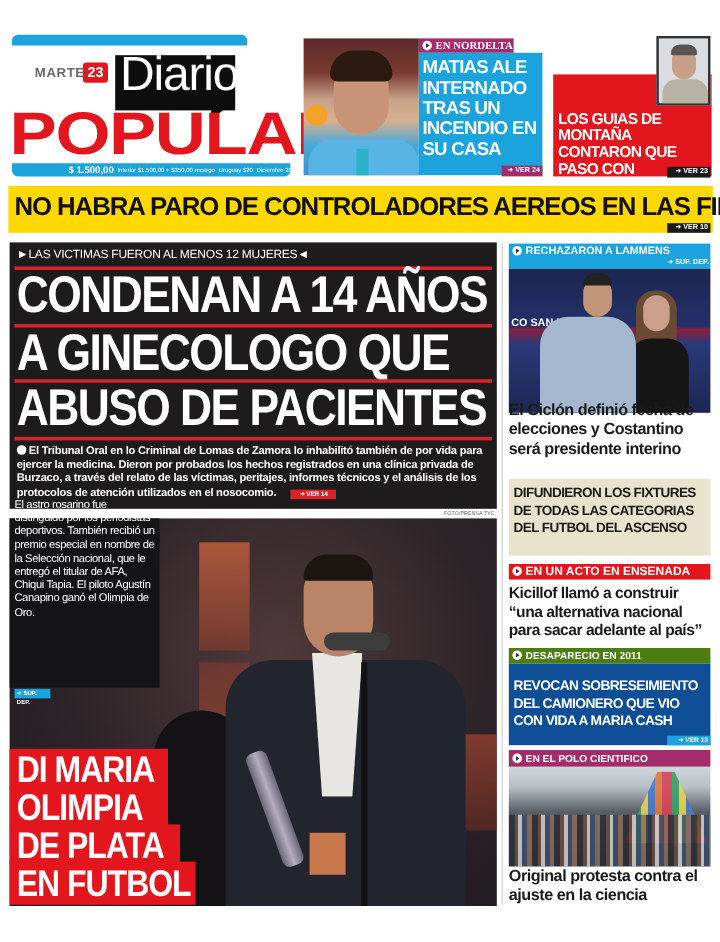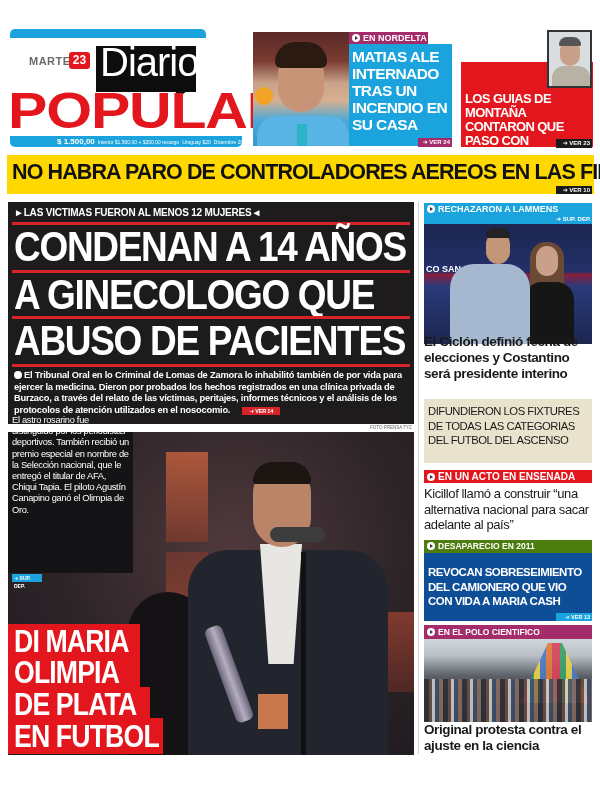--- a/index.html
+++ b/index.html
@@ -26,7 +26,7 @@
   #teaser1-photo .light { position: absolute; left: 2px; top: 55px; width: 18px; height: 18px; background: #f6a21b; border-radius: 50%; opacity: 0.9; }
   #teaser1-photo .suit { position: absolute; left: 4px; top: 84px; width: 92px; height: 40px; background: #58b4e4; border-radius: 20px 20px 0 0; }
   #teaser1-photo .tie { position: absolute; left: 44px; top: 92px; width: 10px; height: 30px; background: #2bb4c8; }
-  #teaser1-kicker { left: 349px; top: 32px; width: 79px; height: 12px; background: #a52c6a; color: #fff; font-size: 9px; font-weight: 700; line-height: 12px; padding-left: 3px; white-space: nowrap; }
+  #teaser1-kicker { left: 349px; top: 32px; width: 79px; height: 12px; background: #a52c6a; color: #fff; font-size: 9px; font-weight: 700; line-height: 12px; padding-left: 3px; white-space: nowrap; font-family: Liberation Serif, serif; }
   #teaser1-box { left: 349px; top: 44px; width: 103px; height: 102px; background: #1aa3dc; }
   #teaser1-headline { left: 352px; top: 48px; width: 100px; color: #fff; font-size: 15.5px; line-height: 17px; font-weight: 700; letter-spacing: -0.6px; }
   #teaser1-ref { left: 418px; top: 138px; width: 34px; height: 9px; background: #a52c6a; color: #fff; font-size: 6px; font-weight: 700; line-height: 9px; text-align: right; padding-right: 2px; }

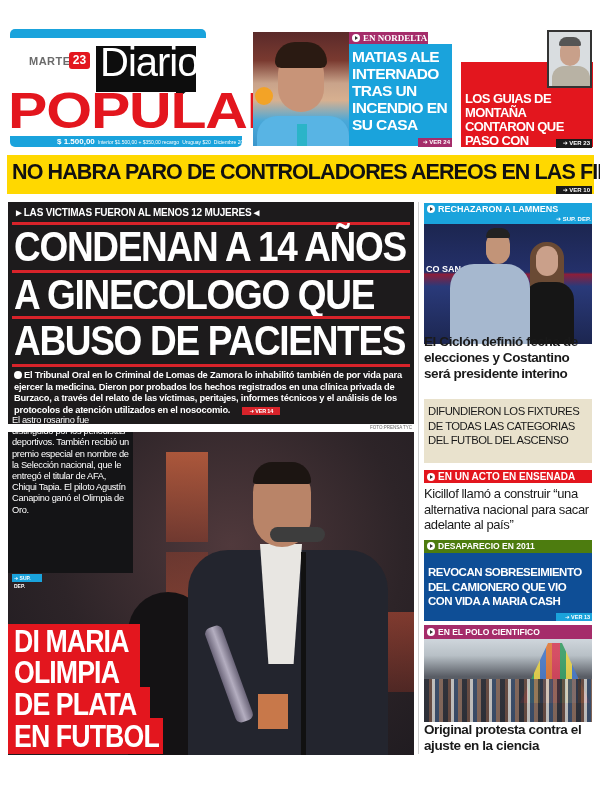--- a/index.html
+++ b/index.html
@@ -47,7 +47,7 @@
 
   
   #main-story { left: 8px; top: 202px; width: 406px; height: 222px; background: #1d1b1c; }
-  #main-kicker { left: 14px; top: 207px; color: #fff; font-size: 10px; font-weight: 700; letter-spacing: -0.2px; white-space: nowrap; }
+  #main-kicker { left: 14px; top: 207px; color: #fff; font-size: 10px; font-weight: 400; letter-spacing: -0.2px; white-space: nowrap; }
   .red-rule { position: absolute; left: 12px; width: 398px; height: 3px; background: #d8232a; }
   #rule1 { top: 222px; }
   #rule2 { top: 270px; }

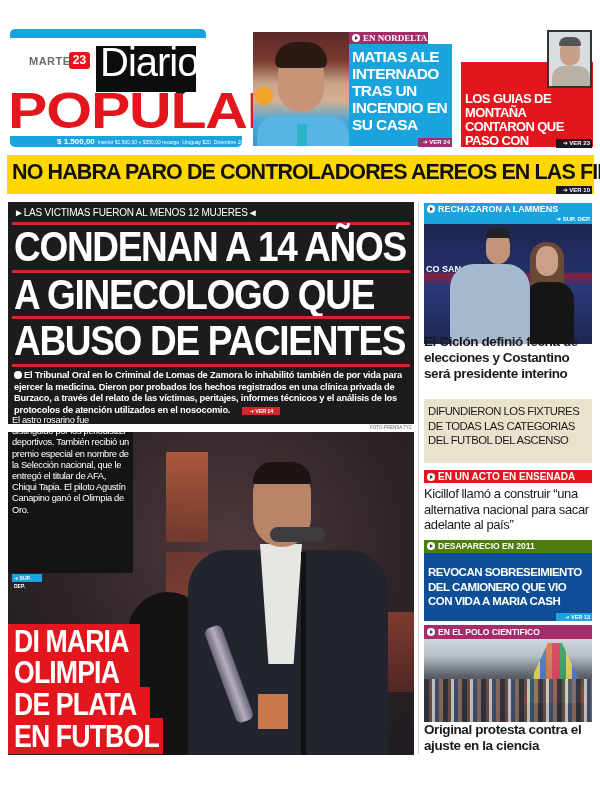--- a/index.html
+++ b/index.html
@@ -105,7 +105,7 @@
   #lammens-photo .woman-body { position: absolute; left: 100px; top: 58px; width: 50px; height: 62px; background: #161616; border-radius: 18px 18px 0 0; }
   #lammens-headline { left: 424px; top: 334px; width: 172px; color: #1a1a1a; font-size: 13.5px; line-height: 16px; font-weight: 700; letter-spacing: -0.4px; }
   #fixtures-box { left: 424px; top: 399px; width: 168px; height: 64px; background: #e9e2cd; }
-  #fixtures-headline { left: 428px; top: 404px; width: 164px; color: #1a1a1a; font-size: 11.3px; line-height: 14.5px; font-weight: 400; letter-spacing: -0.5px; }
+  #fixtures-headline { left: 428px; top: 404px; width: 164px; color: #1a1a1a; font-size: 11.3px; line-height: 14.5px; font-weight: 700; letter-spacing: -0.5px; }
   #kicillof-kicker { left: 424px; top: 470px; width: 168px; height: 13px; background: #e3161e; color: #fff; font-size: 10px; font-weight: 700; line-height: 13px; padding-left: 3px; }
   #kicillof-headline { left: 424px; top: 486px; width: 172px; color: #1a1a1a; font-size: 13px; line-height: 15.5px; font-weight: 400; letter-spacing: -0.4px; }
   #cash-kicker { left: 424px; top: 540px; width: 168px; height: 13px; background: #4d7c0f; color: #fff; font-size: 8.5px; font-weight: 700; line-height: 13px; padding-left: 3px; }

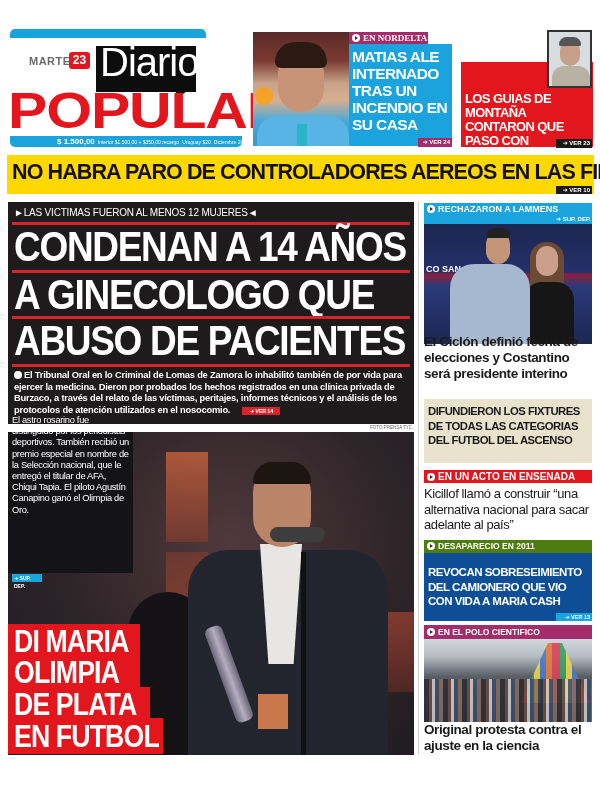--- a/index.html
+++ b/index.html
@@ -107,7 +107,7 @@
   #fixtures-box { left: 424px; top: 399px; width: 168px; height: 64px; background: #e9e2cd; }
   #fixtures-headline { left: 428px; top: 404px; width: 164px; color: #1a1a1a; font-size: 11.3px; line-height: 14.5px; font-weight: 700; letter-spacing: -0.5px; }
   #kicillof-kicker { left: 424px; top: 470px; width: 168px; height: 13px; background: #e3161e; color: #fff; font-size: 10px; font-weight: 700; line-height: 13px; padding-left: 3px; }
-  #kicillof-headline { left: 424px; top: 486px; width: 172px; color: #1a1a1a; font-size: 13px; line-height: 15.5px; font-weight: 400; letter-spacing: -0.4px; }
+  #kicillof-headline { left: 424px; top: 486px; width: 172px; color: #1a1a1a; font-size: 13px; line-height: 15.5px; font-weight: 700; letter-spacing: -0.4px; }
   #cash-kicker { left: 424px; top: 540px; width: 168px; height: 13px; background: #4d7c0f; color: #fff; font-size: 8.5px; font-weight: 700; line-height: 13px; padding-left: 3px; }
   #cash-box { left: 424px; top: 553px; width: 168px; height: 68px; background: #0e4e96; }
   #cash-headline { left: 428px; top: 565px; width: 164px; color: #fff; font-size: 11.5px; line-height: 14.5px; font-weight: 700; letter-spacing: -0.5px; }

